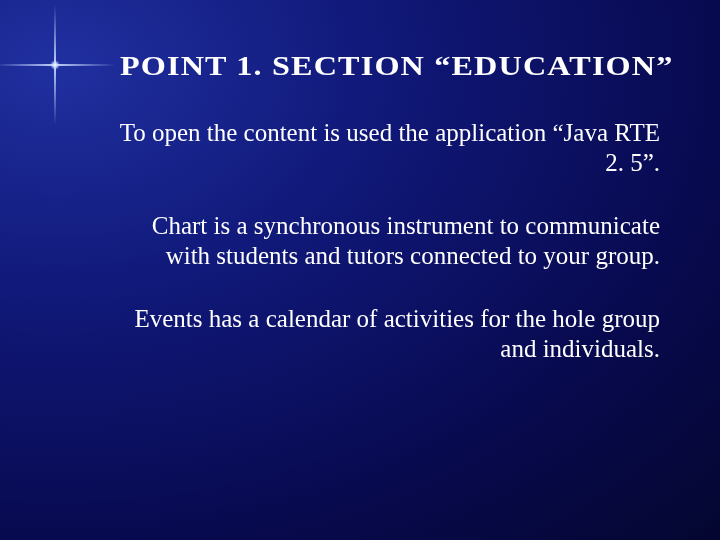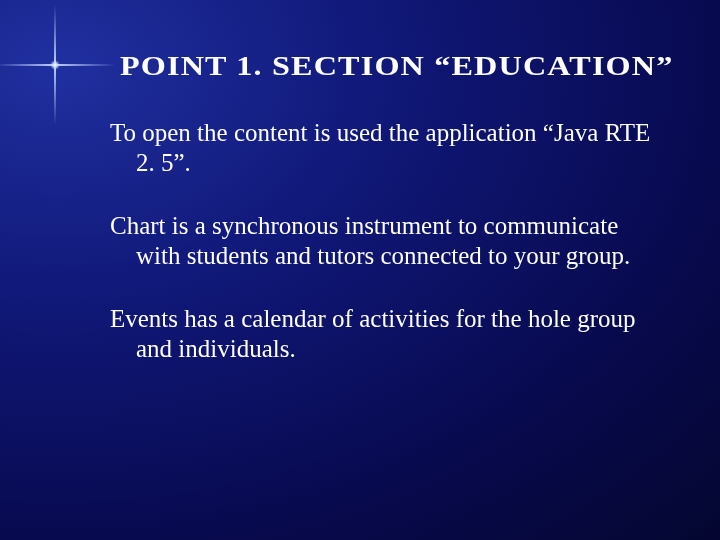--- a/index.html
+++ b/index.html
@@ -79,6 +79,7 @@
     margin: 0 0 34px 0;
     padding-left: 26px;
     text-indent: -26px;
+    text-align: right;
   }
 </style>
 </head>

